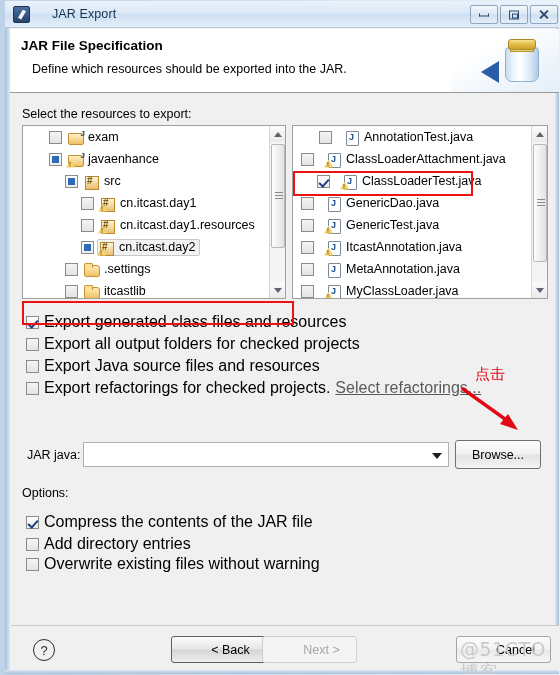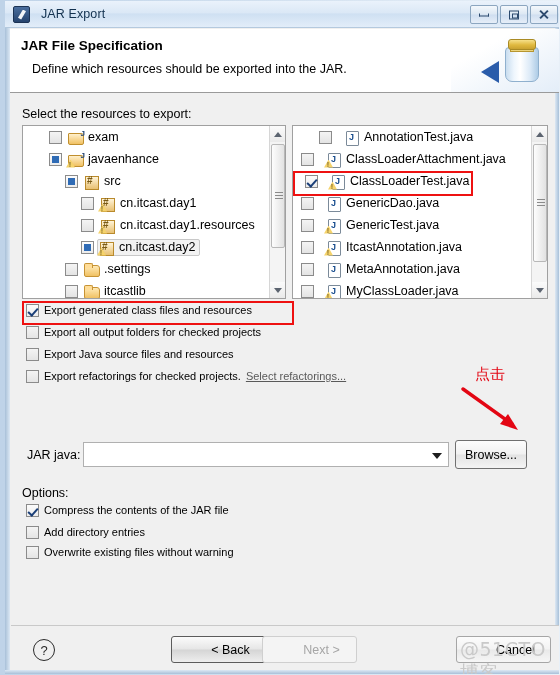--- a/index.html
+++ b/index.html
@@ -61,7 +61,7 @@
     opacity: .95;
   }
   #title-text {
-    margin-left: 11px; font-size: 12.5px; color: #12314f;
+    margin-left: 22px; font-size: 12.5px; color: #12314f;
     letter-spacing: .1px;
   }
   #win-buttons {

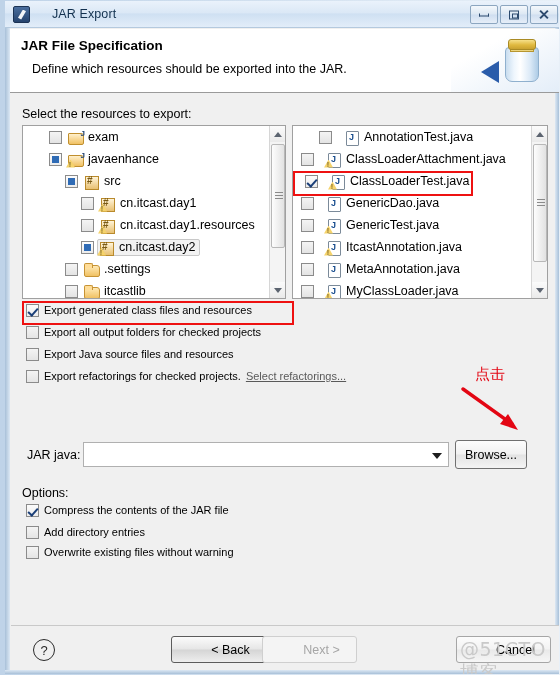--- a/index.html
+++ b/index.html
@@ -478,7 +478,7 @@
           </span>
           <span>ClassLoaderAttachment.java</span>
         </div>
-        <div class="row" style="padding-left: 12px;">
+        <div class="row" style="padding-left: 24px;">
           <span class="cb checked"></span>
           <span class="ico ico-java" style="margin-left: 6px;">
             <span class="warn"></span>

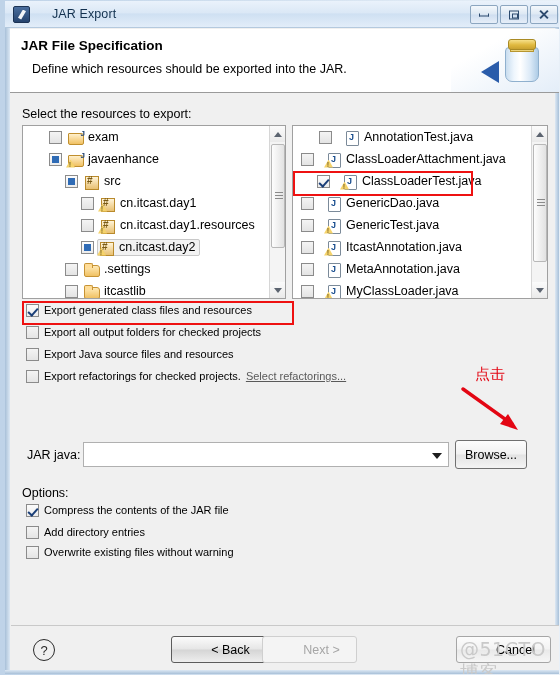--- a/index.html
+++ b/index.html
@@ -259,8 +259,8 @@
 
   
   .opt-row {
-    position:absolute; left:21px; height:36px; display:flex; align-items:flex-start;
-    font-size:11px; color:#000;
+    position:absolute; left:21px; height:36px; display:flex; align-items:center;
+    font-size:16px; color:#000;
   }
   #opt1 { top: 303px; }
   #opt2 { top: 325px; }

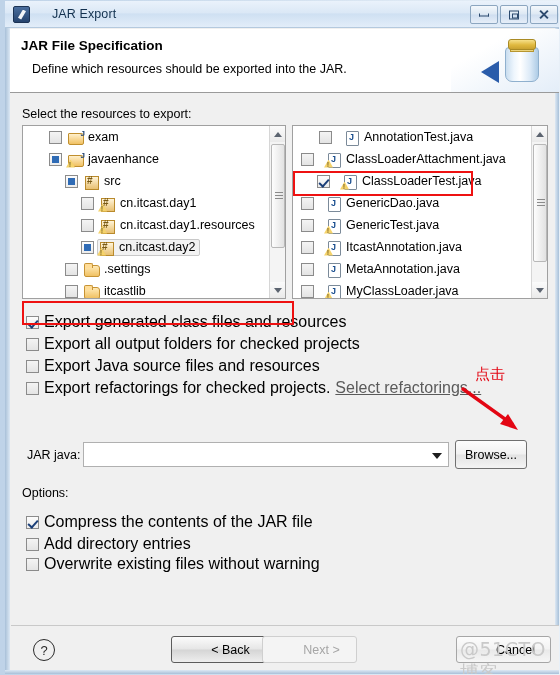--- a/index.html
+++ b/index.html
@@ -280,7 +280,7 @@
     border-top:6px solid #1d1d1d;
   }
   #browse-btn {
-    position:absolute; left:450px; top:439px; width:72px; height:29px;
+    position:absolute; left:450px; top:439px; width:86px; height:29px;
     background: linear-gradient(to bottom,#fdfdfd,#f1f1f1 48%,#e3e3e3 52%,#f4f4f4);
     border:1px solid #707070; border-radius:3px;
     font-size:12.5px; color:#000; cursor:pointer;

